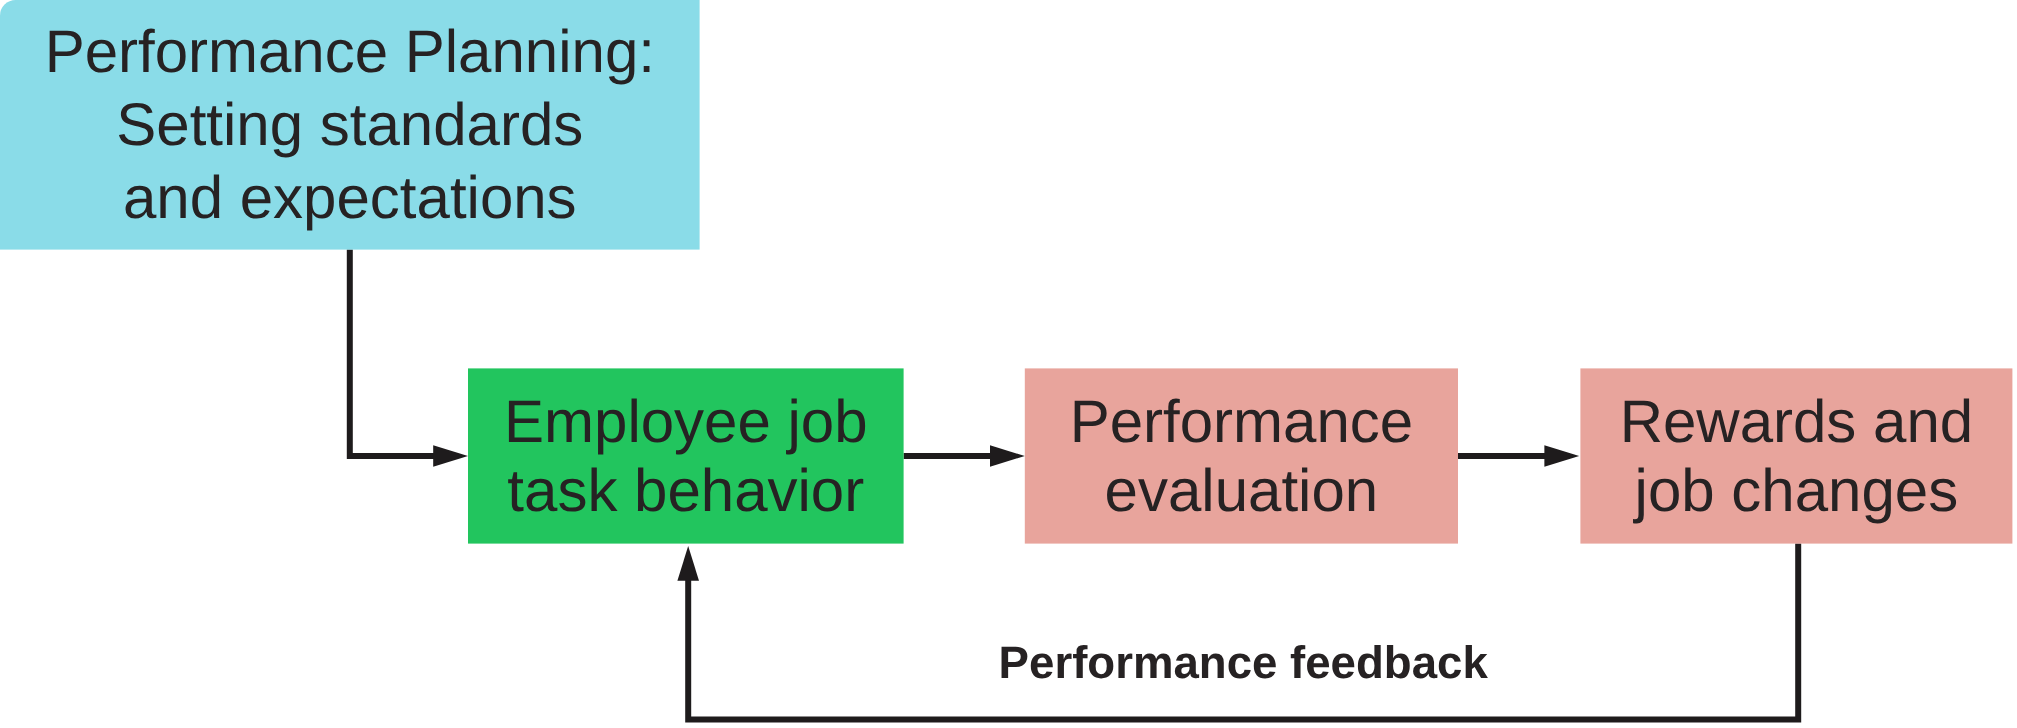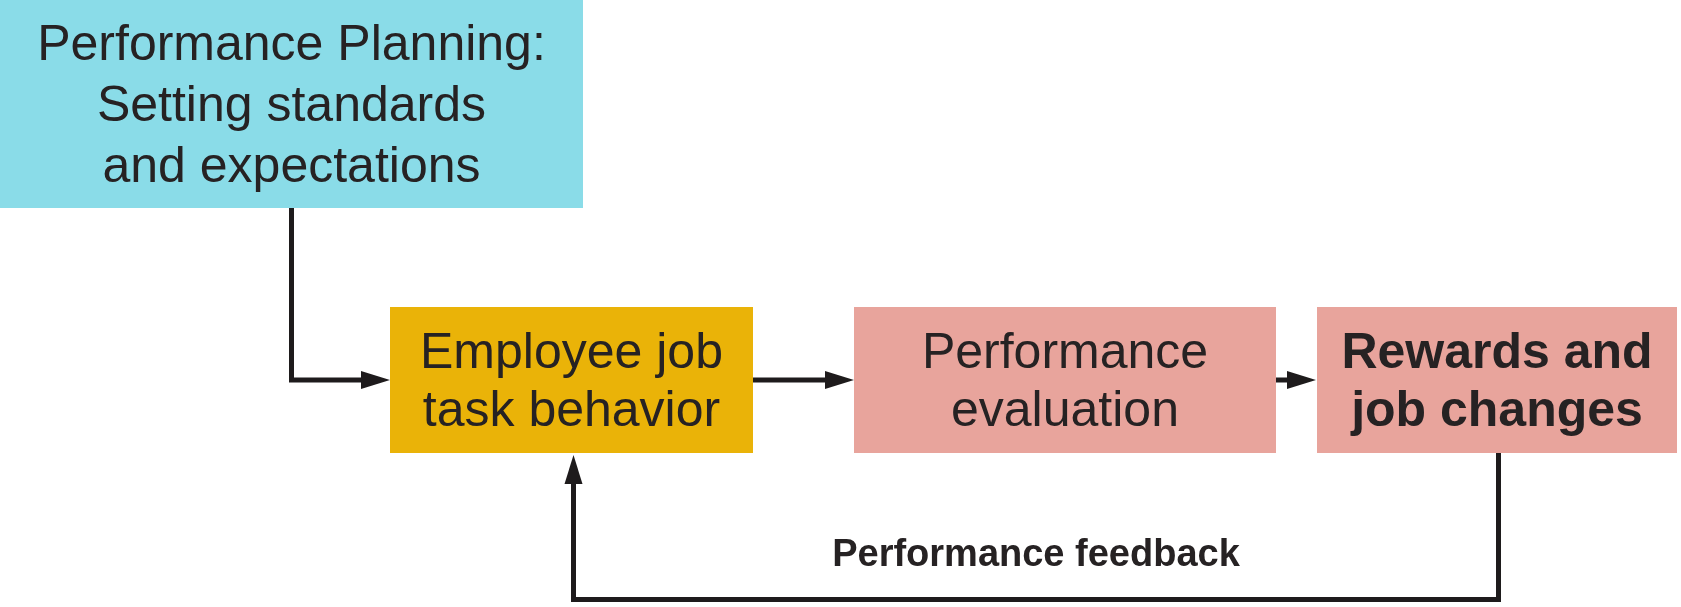--- a/index.html
+++ b/index.html
@@ -14,6 +14,7 @@
     background: #ffffff;
     overflow: hidden;
     font-family: "Liberation Sans", sans-serif;
+    border-radius: 13px;
   }
   .connectors {
     position: absolute;

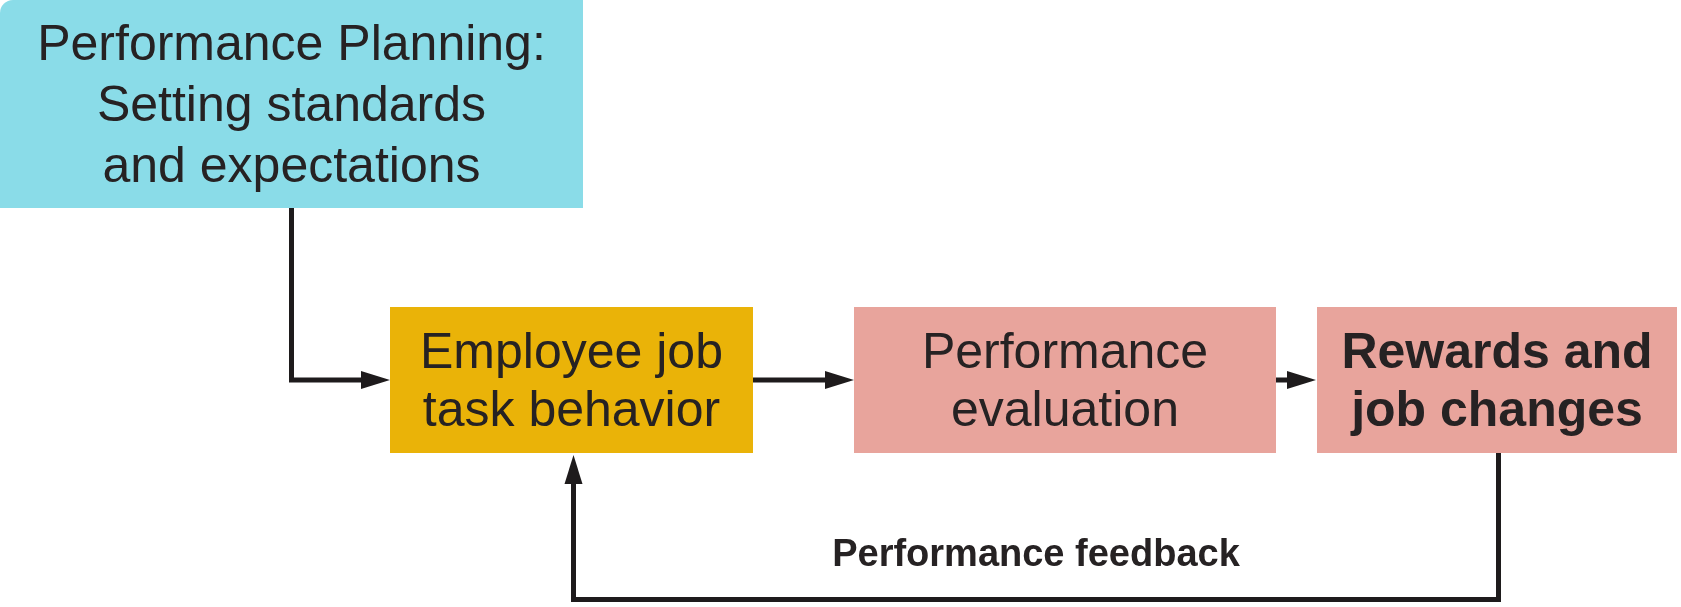--- a/index.html
+++ b/index.html
@@ -89,7 +89,7 @@
 Setting standards
 and expectations</div>
 
-  <div class="box box-process box-behavior" style="background-color: #eab308; color: rgb(38, 34, 35);">Employee job
+  <div class="box box-process box-behavior" style="background-color: #22c55e; color: rgb(38, 34, 35);">Employee job
 task behavior</div>
 
   <div class="box box-process box-evaluation" style="background-color: rgb(232, 164, 156); color: rgb(38, 34, 35);">Performance

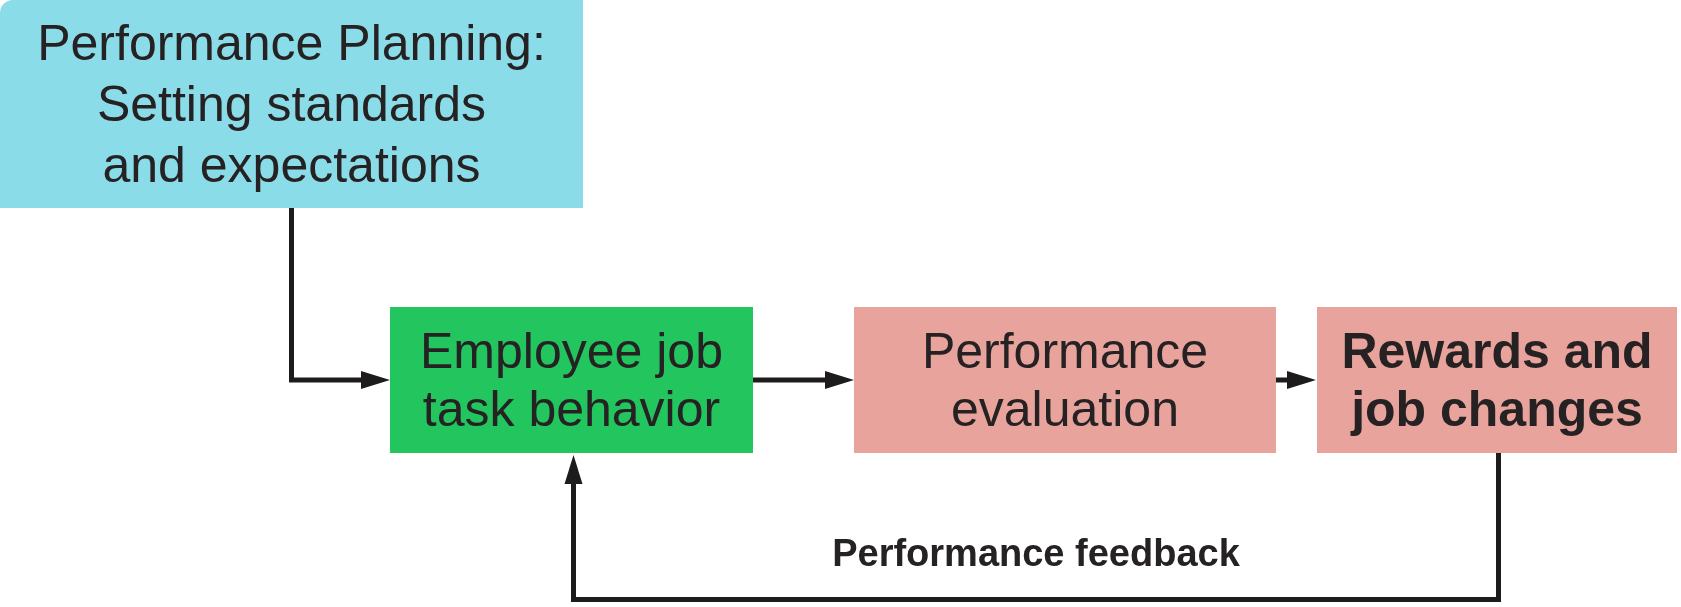--- a/index.html
+++ b/index.html
@@ -52,7 +52,7 @@
     line-height: 58px;
   }
   .box-behavior  { left: 390px;  width: 363px; }
-  .box-evaluation{ left: 854px;  width: 422px; }
+  .box-evaluation{ left: 854px;  width: 361px; }
   .box-rewards   { left: 1317px; width: 360px; font-weight: bold; }
   .feedback-label {
     position: absolute;

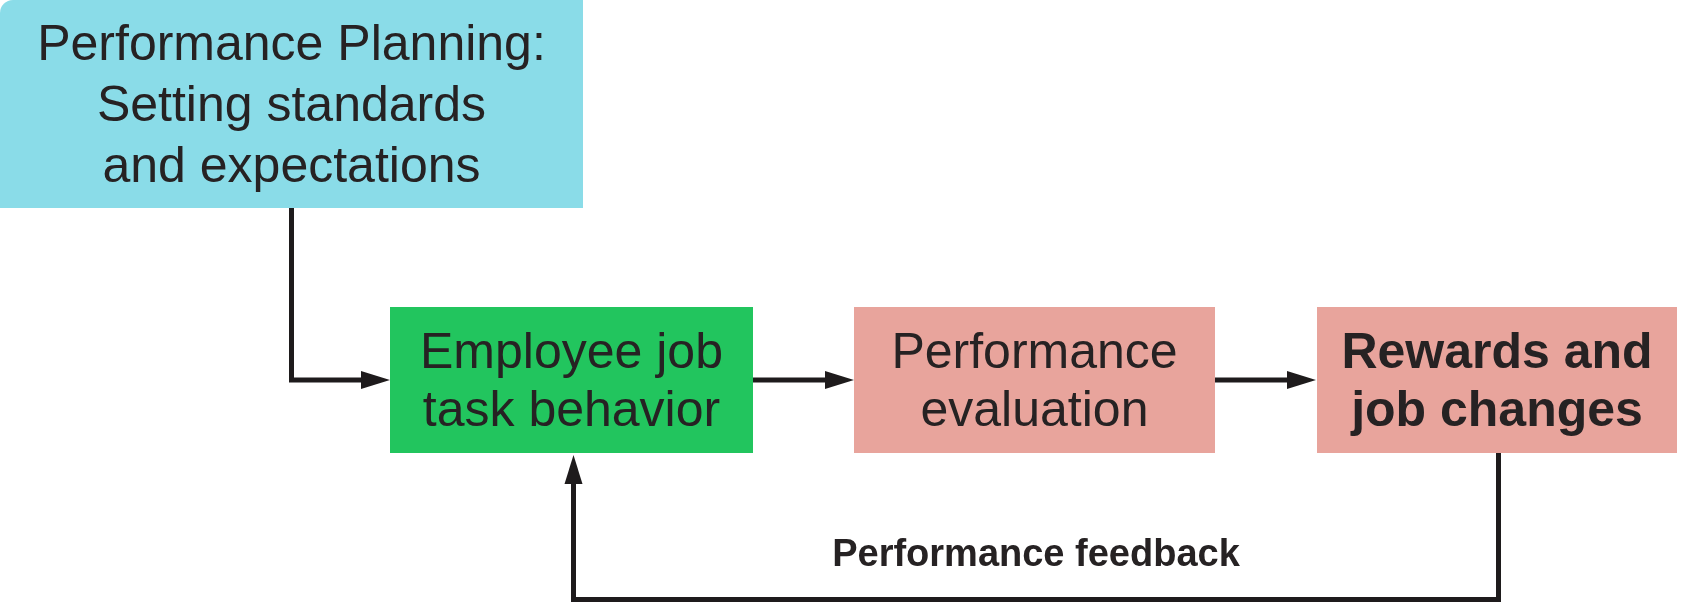--- a/index.html
+++ b/index.html
@@ -53,7 +53,7 @@
   }
   .box-behavior  { left: 390px;  width: 363px; }
   .box-evaluation{ left: 854px;  width: 361px; }
-  .box-rewards   { left: 1317px; width: 360px; font-weight: bold; }
+  .box-rewards   { left: 1317px; width: 360px; }
   .feedback-label {
     position: absolute;
     left: 696px;

